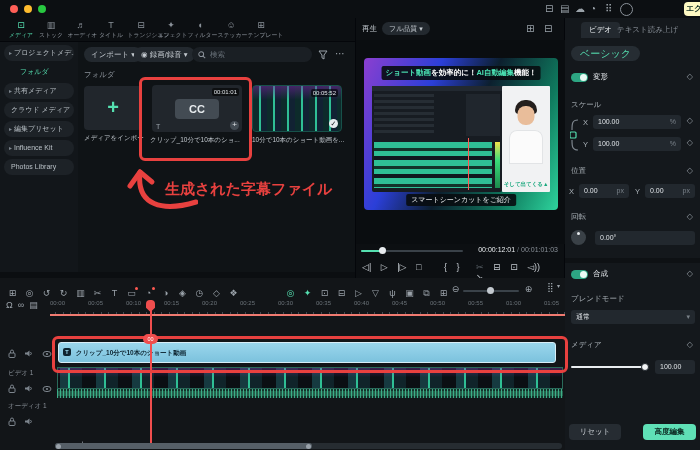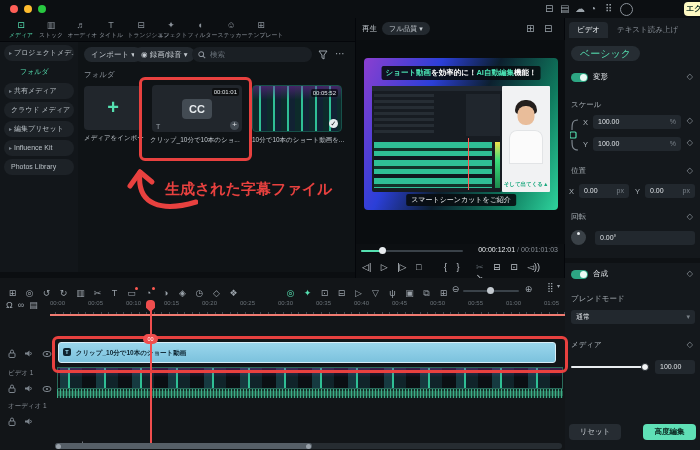--- a/index.html
+++ b/index.html
@@ -364,7 +364,7 @@
   </div>
 
   <div class="r props">
-    <div class="ptab active" style="left:4px">ビデオ</div>
+    <div class="ptab active" style="left:16px">ビデオ</div>
     <div class="ptab" style="left:44px">テキスト読み上げ</div>
     <div class="basic-pill">ベーシック</div>
 

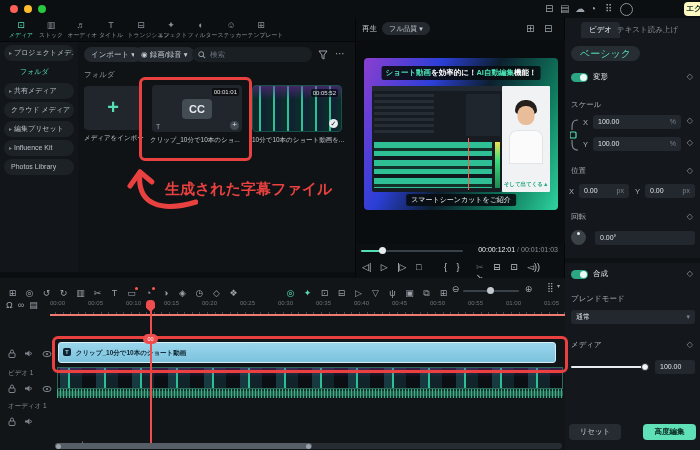--- a/index.html
+++ b/index.html
@@ -42,7 +42,7 @@
   .tile{background:#21262c;border-radius:4px;}
   .dur-badge{position:absolute;top:3px;right:3px;background:rgba(0,0,0,.6);border-radius:2px;
              font-size:6px;color:#dfe3e7;padding:1px 2px;line-height:6px;}
-  .cc-chip{position:absolute;left:50%;top:14px;transform:translateX(-50%);width:30px;height:20px;
+  .cc-chip{position:absolute;left:50%;top:14px;transform:translateX(-50%);width:44px;height:20px;
            background:#434b53;border-radius:4px;color:#e8ecef;font-weight:bold;font-size:11px;
            text-align:center;line-height:20px;}
   .tile-title{font-size:6.5px;color:#c3c9cf;white-space:nowrap;overflow:hidden;}

